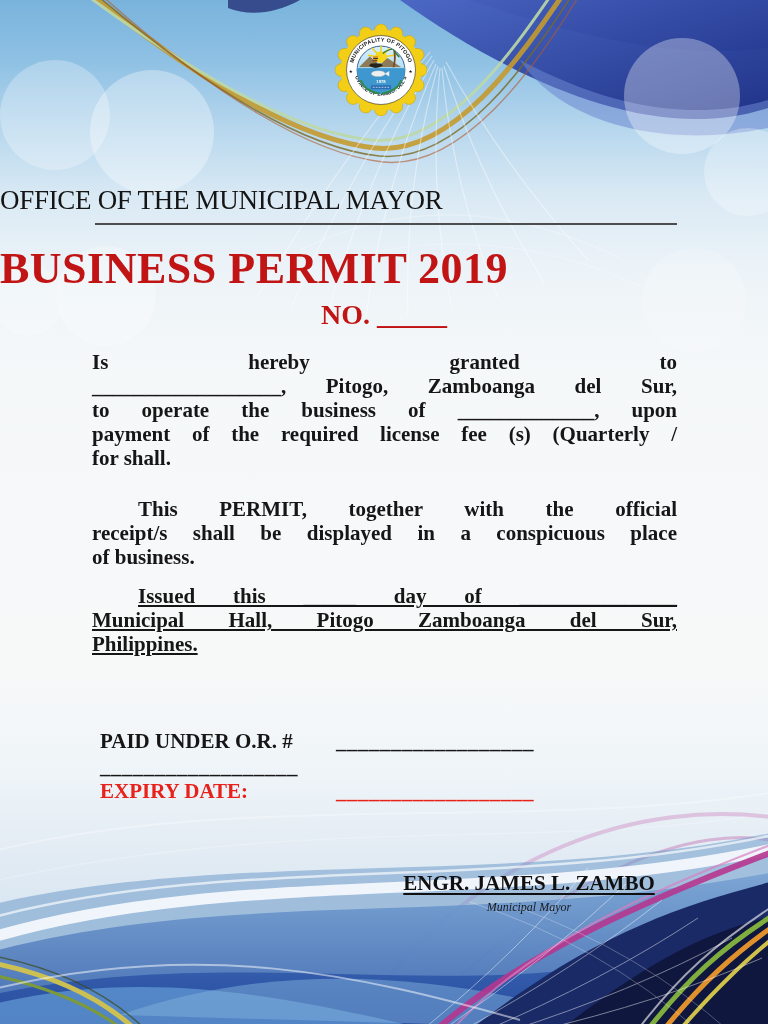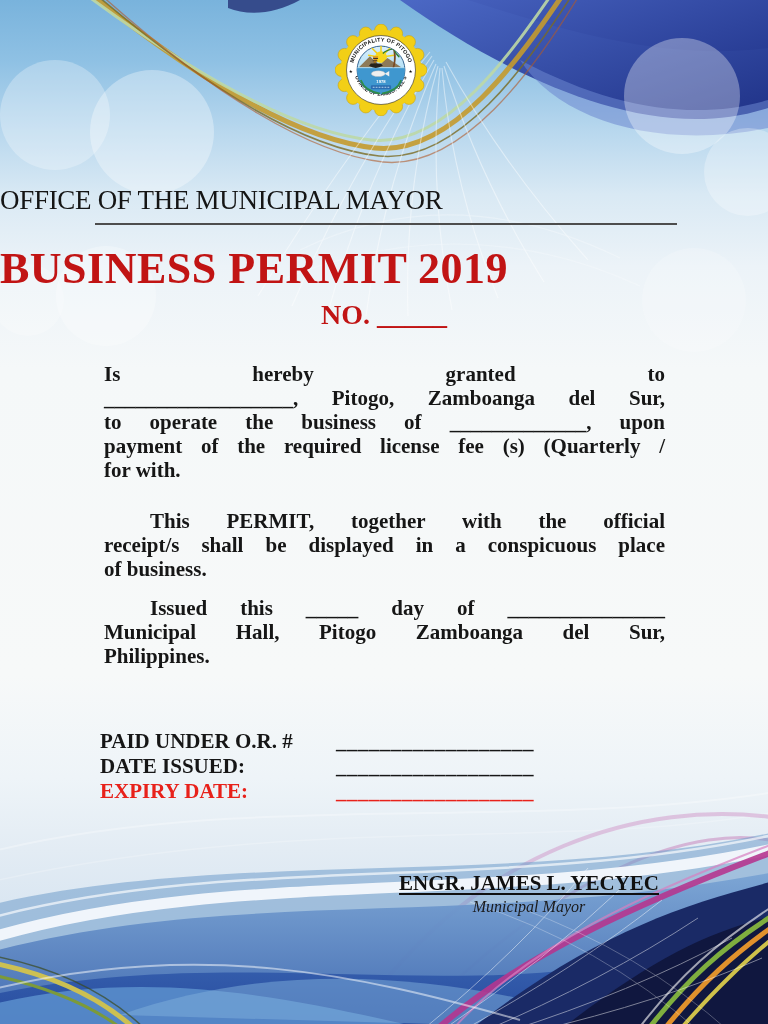--- a/index.html
+++ b/index.html
@@ -29,7 +29,7 @@
 
   .body-text{position:absolute;left:92px;top:350px;width:585px;
     font-size:21px;font-weight:bold;color:#161616;}
-  .para{margin:12px;}
+  .para{margin:0;}
   .para + .para{margin-top:27px;}
   .para.tight{margin-top:15px;}
   .body-line{line-height:24px;white-space:nowrap;}

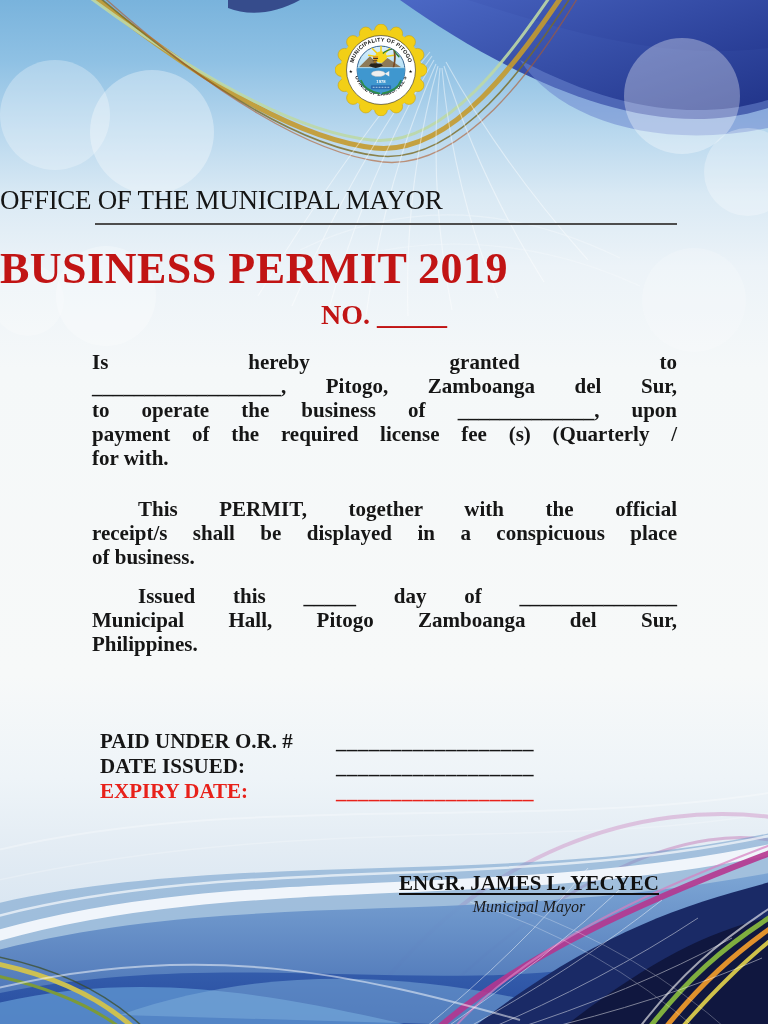--- a/index.html
+++ b/index.html
@@ -251,7 +251,7 @@
         <div class="body-line j">__________________, Pitogo, Zamboanga del Sur,</div>
         <div class="body-line j">to operate the business of _____________, upon</div>
         <div class="body-line j">payment of the required license fee (s) (Quarterly /</div>
-        <div class="body-line">for with.</div>
+        <div class="body-line">for shall.</div>
       </div>
       <div class="para">
         <div class="body-line j ind">This PERMIT, together with the official</div>

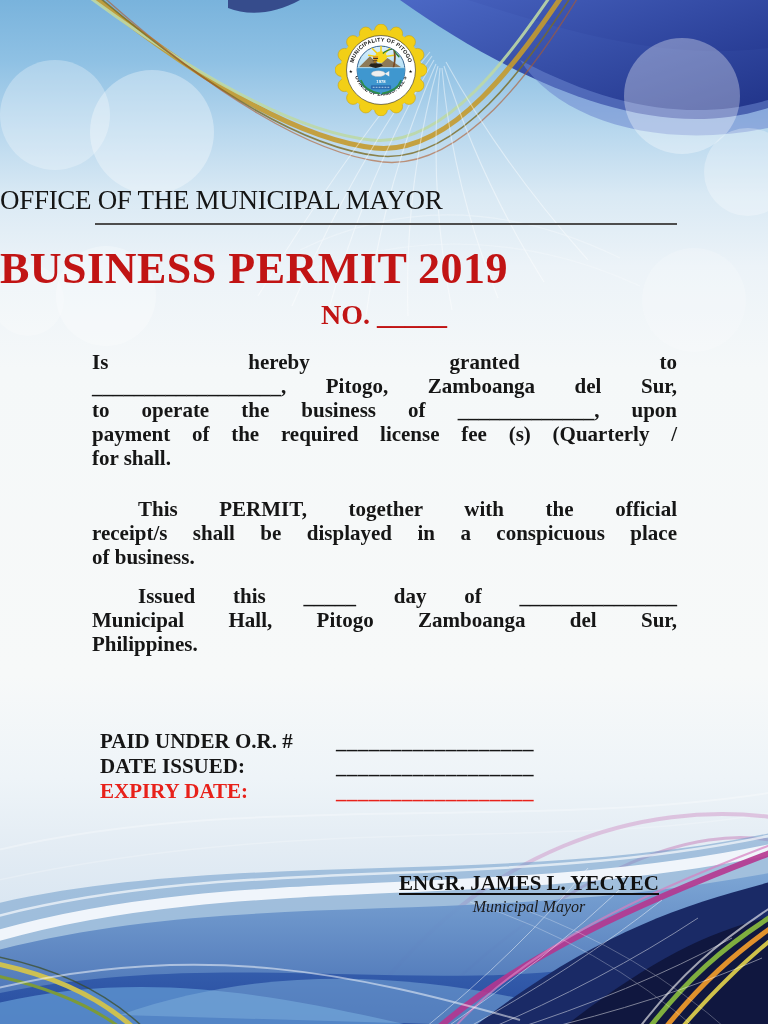--- a/index.html
+++ b/index.html
@@ -31,7 +31,7 @@
     font-size:21px;font-weight:bold;color:#161616;}
   .para{margin:0;}
   .para + .para{margin-top:27px;}
-  .para.tight{margin-top:15px;}
+  .para.tight{margin-top:15px;text-decoration:underline;}
   .body-line{line-height:24px;white-space:nowrap;}
   .body-line.j{text-align:justify;text-align-last:justify;white-space:normal;}
   .body-line.ind{padding-left:46px;}

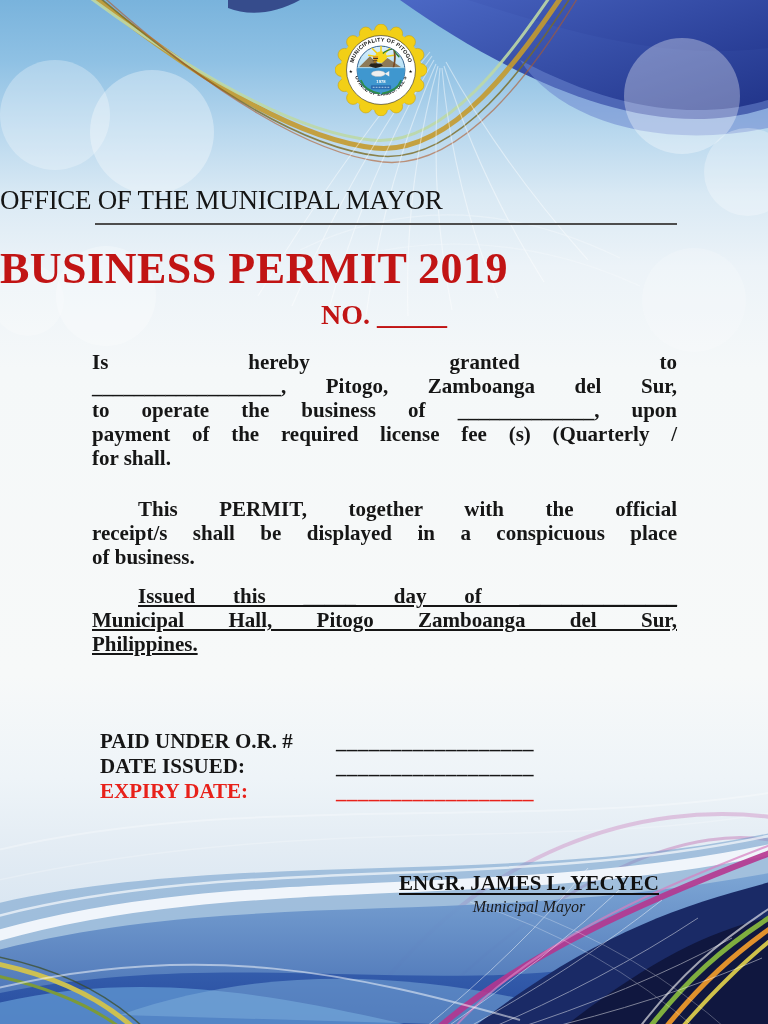--- a/index.html
+++ b/index.html
@@ -271,7 +271,6 @@
         <span class="field-blank">__________________</span>
       </div>
       <div class="field-row">
-        <span class="field-label">DATE ISSUED:</span>
         <span class="field-blank">__________________</span>
       </div>
       <div class="field-row red">

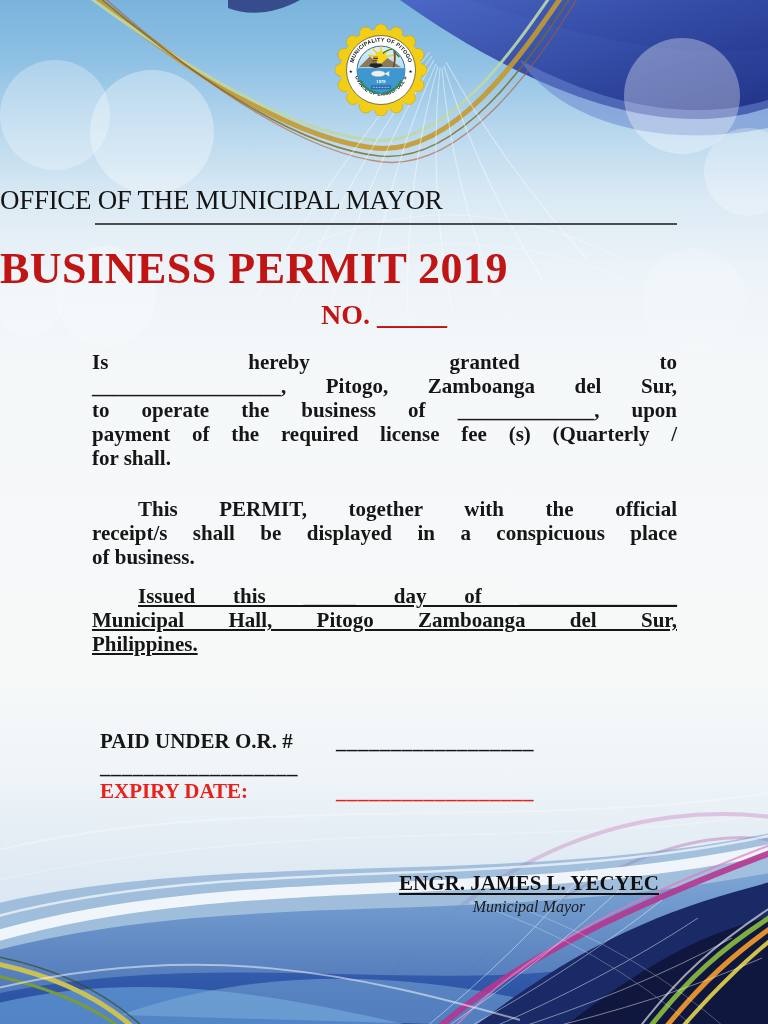--- a/index.html
+++ b/index.html
@@ -280,7 +280,7 @@
     </div>
 
   <div class="signature">
-    <div class="sig-name">ENGR. JAMES L. YECYEC</div>
+    <div class="sig-name">ENGR. JAMES L. ZAMBO</div>
     <div class="sig-role">Municipal Mayor</div>
   </div>
 

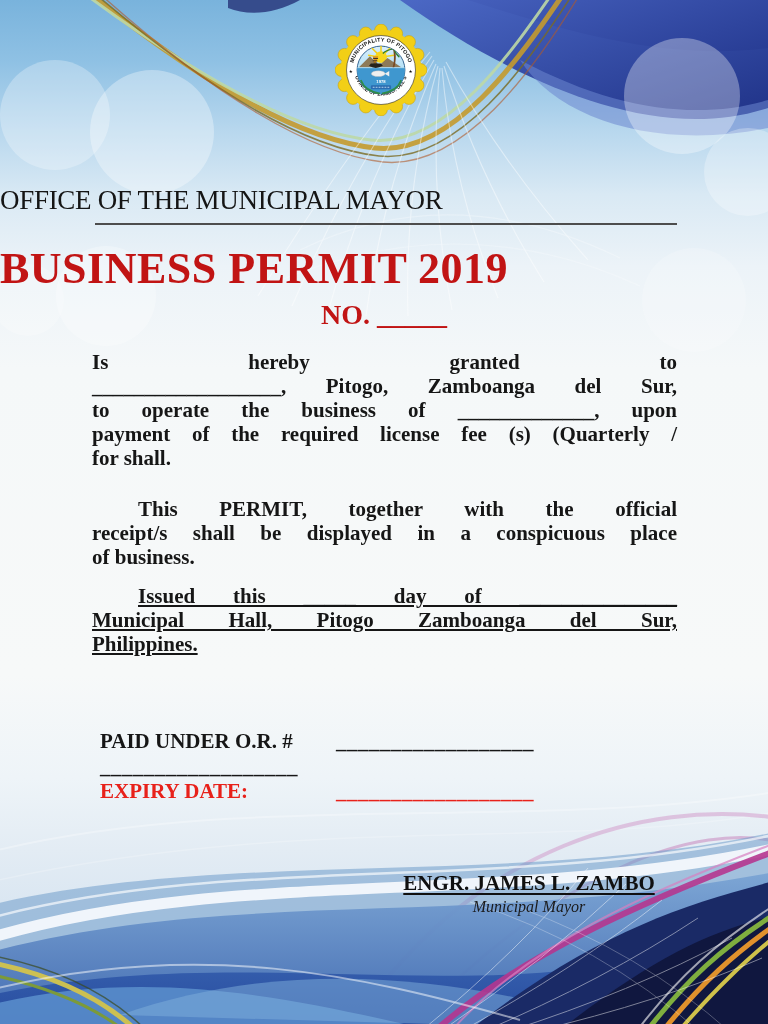--- a/index.html
+++ b/index.html
@@ -46,7 +46,7 @@
   .signature{position:absolute;left:368px;top:871px;width:322px;text-align:center;}
   .sig-name{font-size:21px;font-weight:bold;color:#101010;line-height:24px;
     text-decoration:underline;text-decoration-thickness:2px;text-underline-offset:3px;}
-  .sig-role{font-size:16px;font-style:italic;color:#1b1b1b;line-height:24px;}
+  .sig-role{font-size:12px;font-style:italic;color:#1b1b1b;line-height:24px;}
 </style>
 </head>
 <body>

